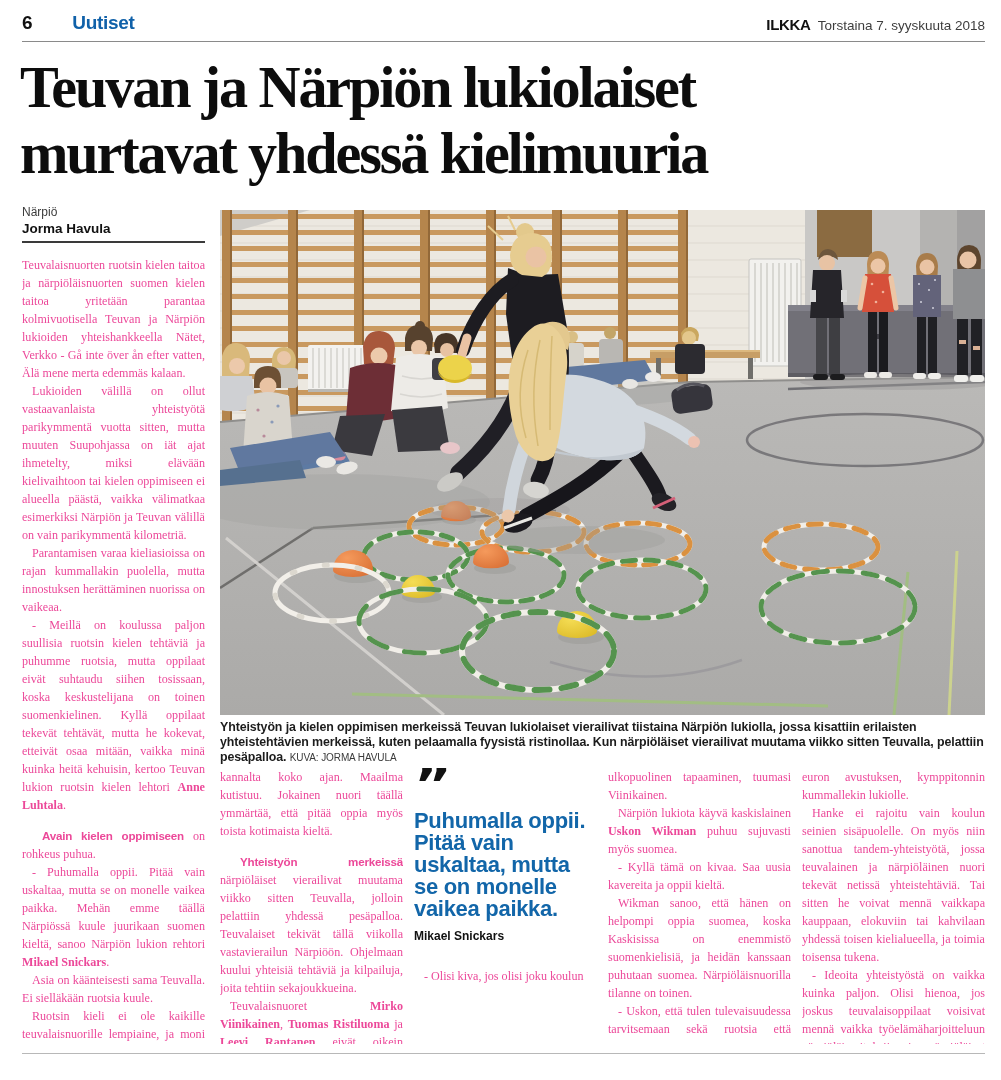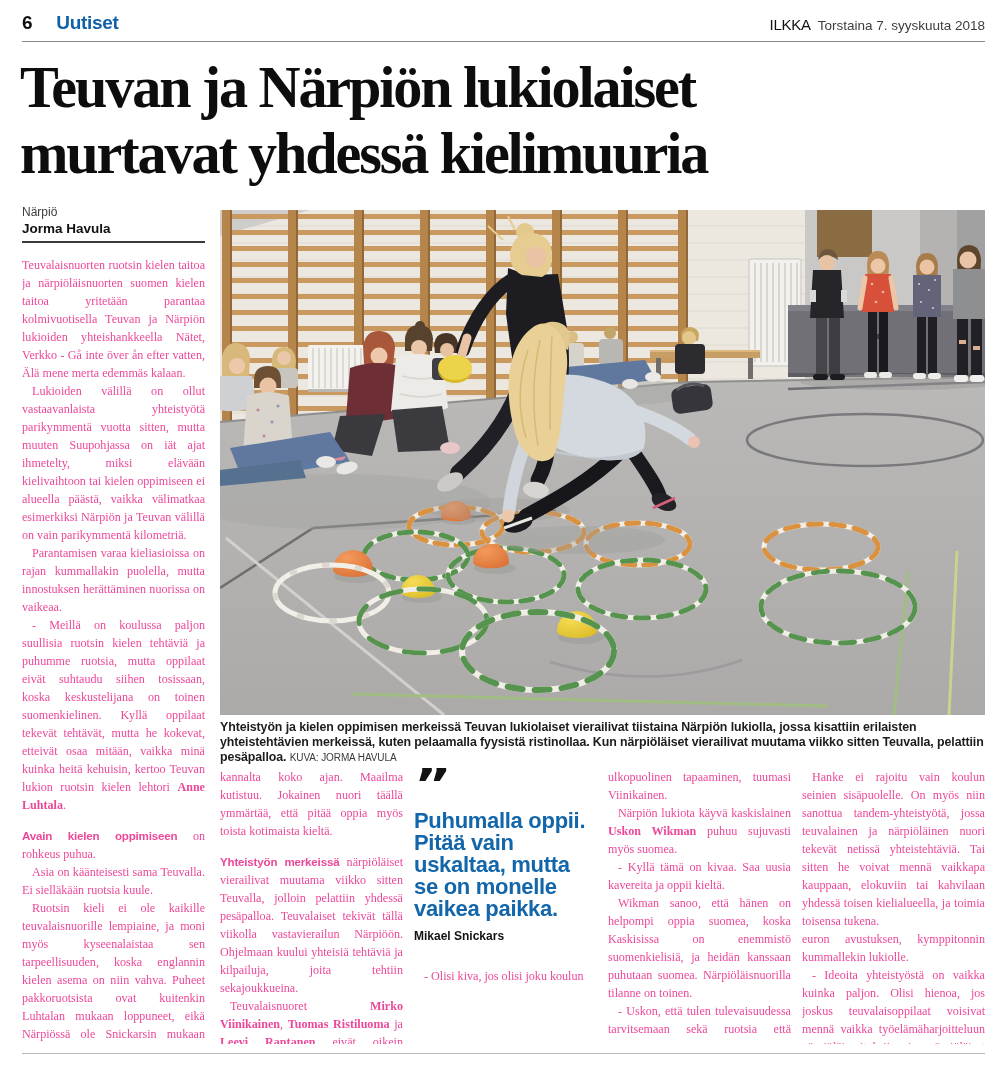--- a/index.html
+++ b/index.html
@@ -12,7 +12,7 @@
   
   .mast-left{left:22px;top:12px;font-family:"Liberation Sans","DejaVu Sans",sans-serif;font-weight:700;font-size:19px;letter-spacing:-0.3px;}
   .mast-num{color:#111;}
-  .mast-section{color:#1061a9;margin-left:24px;}
+  .mast-section{color:#1061a9;margin-left:40px;}
   .mast-right{right:16px;top:16px;font-family:"Liberation Sans","DejaVu Sans",sans-serif;font-size:13.5px;color:#3d3d3d;}
   .mast-brand{font-weight:400;font-size:15px;color:#111;margin-right:7px;letter-spacing:-0.3px;}
   .rule{background:#999;height:1px;left:22px;width:963px;}

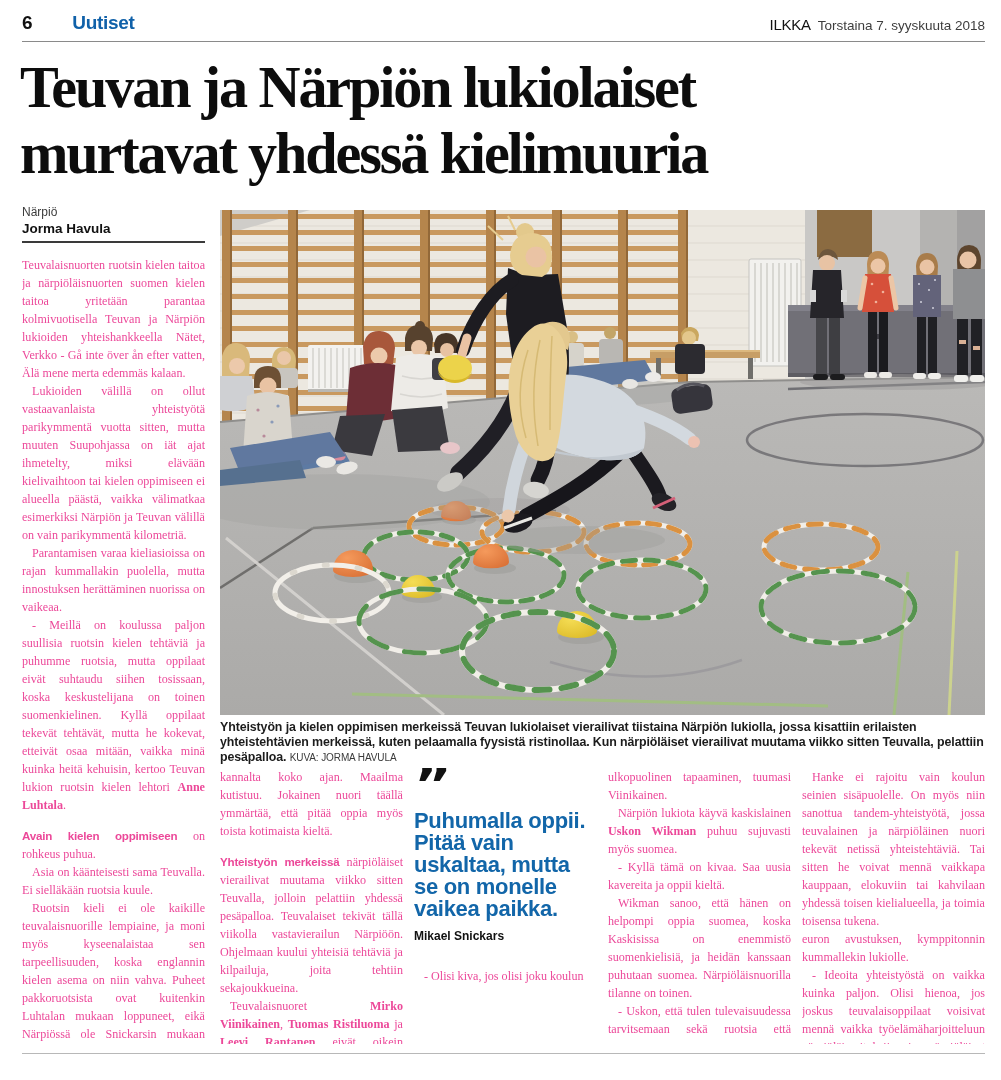--- a/index.html
+++ b/index.html
@@ -14,7 +14,7 @@
   .mast-num{color:#111;}
   .mast-section{color:#1061a9;margin-left:40px;}
   .mast-right{right:16px;top:16px;font-family:"Liberation Sans","DejaVu Sans",sans-serif;font-size:13.5px;color:#3d3d3d;}
-  .mast-brand{font-weight:400;font-size:15px;color:#111;margin-right:7px;letter-spacing:-0.3px;}
+  .mast-brand{font-weight:700;font-size:15px;color:#111;margin-right:7px;letter-spacing:-0.3px;}
   .rule{background:#999;height:1px;left:22px;width:963px;}
   .rule-top{top:41px;background:#8a8a8a;}
   .rule-bottom{top:1053px;background:#b8b8b8;}

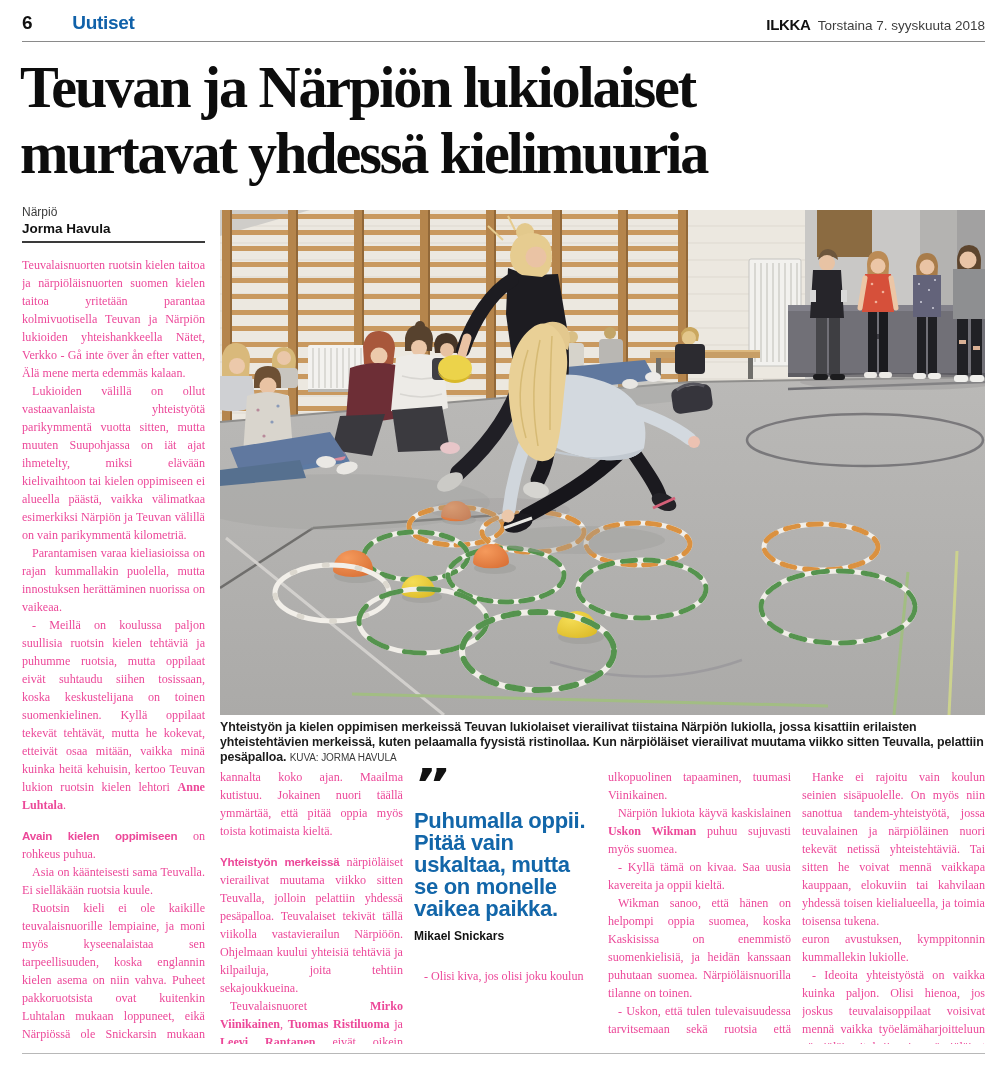--- a/index.html
+++ b/index.html
@@ -434,8 +434,8 @@
     <p class="bp ind"><span>Svenska Kulturfondet on antanut hankkeelle yhteensä 20 009</span></p>
   </div>
 <div class="abs col colB c5">
+    <p class="bp"><span>euron avustuksen, kymppitonnin kummallekin lukiolle.</span></p>
     <p class="bp ind"><span>Hanke ei rajoitu vain koulun seinien sisäpuolelle. On myös niin sanottua tandem-yhteistyötä, jossa teuvalainen ja närpiöläinen nuori tekevät netissä yhteistehtäviä. Tai sitten he voivat mennä vaikkapa kauppaan, elokuviin tai kahvilaan yhdessä toisen kielialueella, ja toimia toisensa tukena.</span></p>
-    <p class="bp"><span>euron avustuksen, kymppitonnin kummallekin lukiolle.</span></p>
     <p class="bp ind"><span>- Ideoita yhteistyöstä on vaikka kuinka paljon. Olisi hienoa, jos joskus teuvalaisoppilaat voisivat mennä vaikka työelämäharjoitteluun närpiöläisyrityksiin ja närpiöläiset Teuvalle, totesi Teuvan lukion rehtori </span><span class="b">Päivi Viitanen</span><span>.</span></p>
   </div>
 

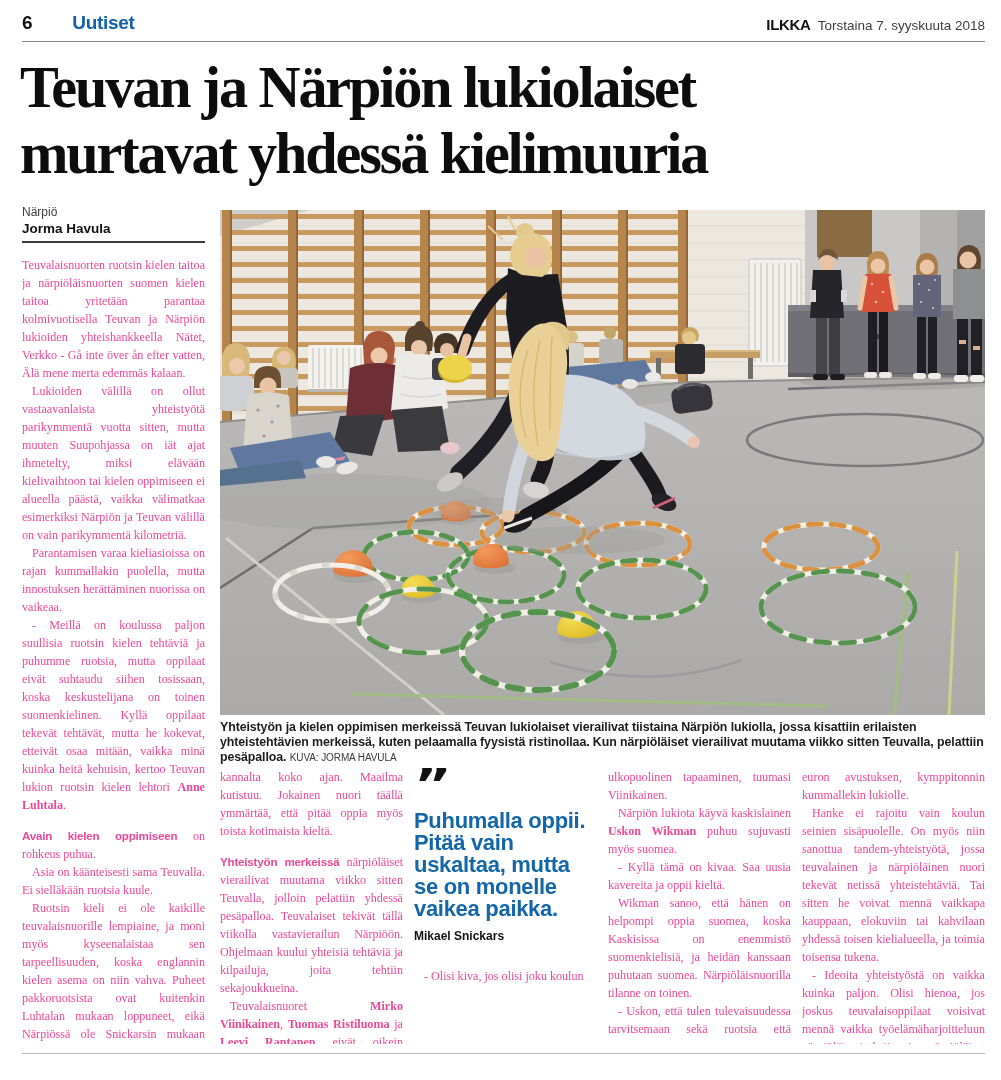--- a/index.html
+++ b/index.html
@@ -34,7 +34,7 @@
   .bp.ind{text-indent:10px;}
   .bp.sp{margin-top:13px;}
   .b{font-weight:700;}
-  .lead{font-family:"Liberation Sans","DejaVu Sans",sans-serif;font-weight:700;font-size:11.6px;letter-spacing:-0.2px;}
+  .lead{font-family:"Liberation Sans","DejaVu Sans",sans-serif;font-weight:700;font-size:11.6px;letter-spacing:-0.2px;margin-left:20px;}
   
   .quote{margin-bottom:24px;}
   .qmark{font-family:"DejaVu Sans",sans-serif;font-weight:700;font-size:58px;line-height:36px;color:#121212;height:42px;}

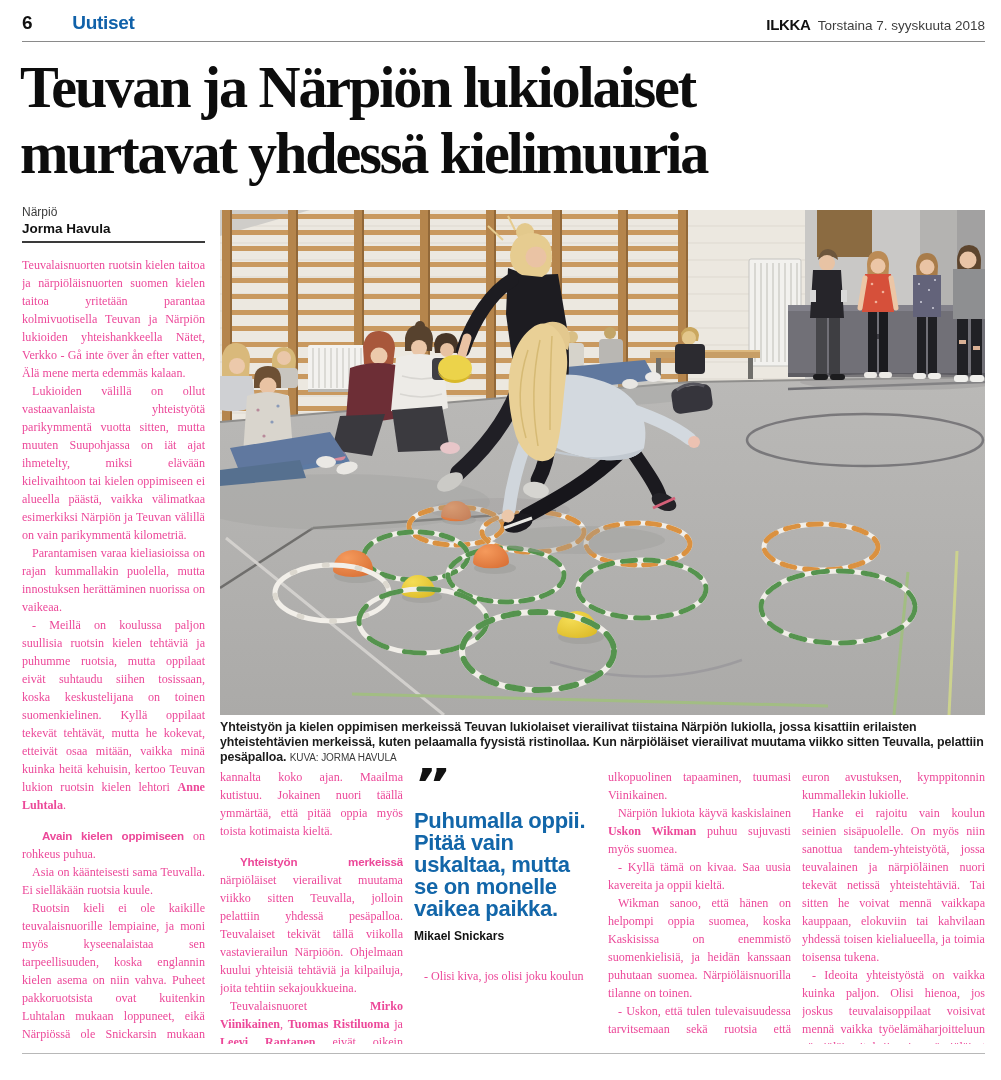--- a/index.html
+++ b/index.html
@@ -73,6 +73,7 @@
     <p class="bp ind"><span>Parantamisen varaa kieliasioissa on rajan kummallakin puolella, mutta innostuksen herättäminen nuorissa on vaikeaa.</span></p>
     <p class="bp ind"><span>- Meillä on koulussa paljon suullisia ruotsin kielen tehtäviä ja puhumme ruotsia, mutta oppilaat eivät suhtaudu siihen tosissaan, koska keskustelijana on toinen suomenkielinen. Kyllä oppilaat tekevät tehtävät, mutta he kokevat, etteivät osaa mitään, vaikka minä kuinka heitä kehuisin, kertoo Teuvan lukion ruotsin kielen lehtori </span><span class="b">Anne Luhtala</span><span>.</span></p>
     <p class="bp sp"><span class="lead">Avain kielen oppimiseen</span><span> on rohkeus puhua.</span></p>
+    <p class="bp ind"><span>- Puhumalla oppii. Pitää vain uskaltaa, mutta se on monelle vaikea paikka. Mehän emme täällä Närpiössä kuule juurikaan suomen kieltä, sanoo Närpiön lukion rehtori </span><span class="b">Mikael Snickars</span><span>.</span></p>
     <p class="bp ind"><span>Asia on käänteisesti sama Teuvalla. Ei sielläkään ruotsia kuule.</span></p>
     <p class="bp ind"><span>Ruotsin kieli ei ole kaikille teuvalaisnuorille lempiaine, ja moni myös kyseenalaistaa sen tarpeellisuuden, koska englannin kielen asema on niin vahva. Puheet pakkoruotsista ovat kuitenkin Luhtalan mukaan loppuneet, eikä Närpiössä ole Snickarsin mukaan koskaan puhuttu pakkosuomesta.</span></p>
     <p class="bp ind"><span>- Suomen kielen merkitys kyllä lisääntyy meidänkin oppilaiden</span></p>

